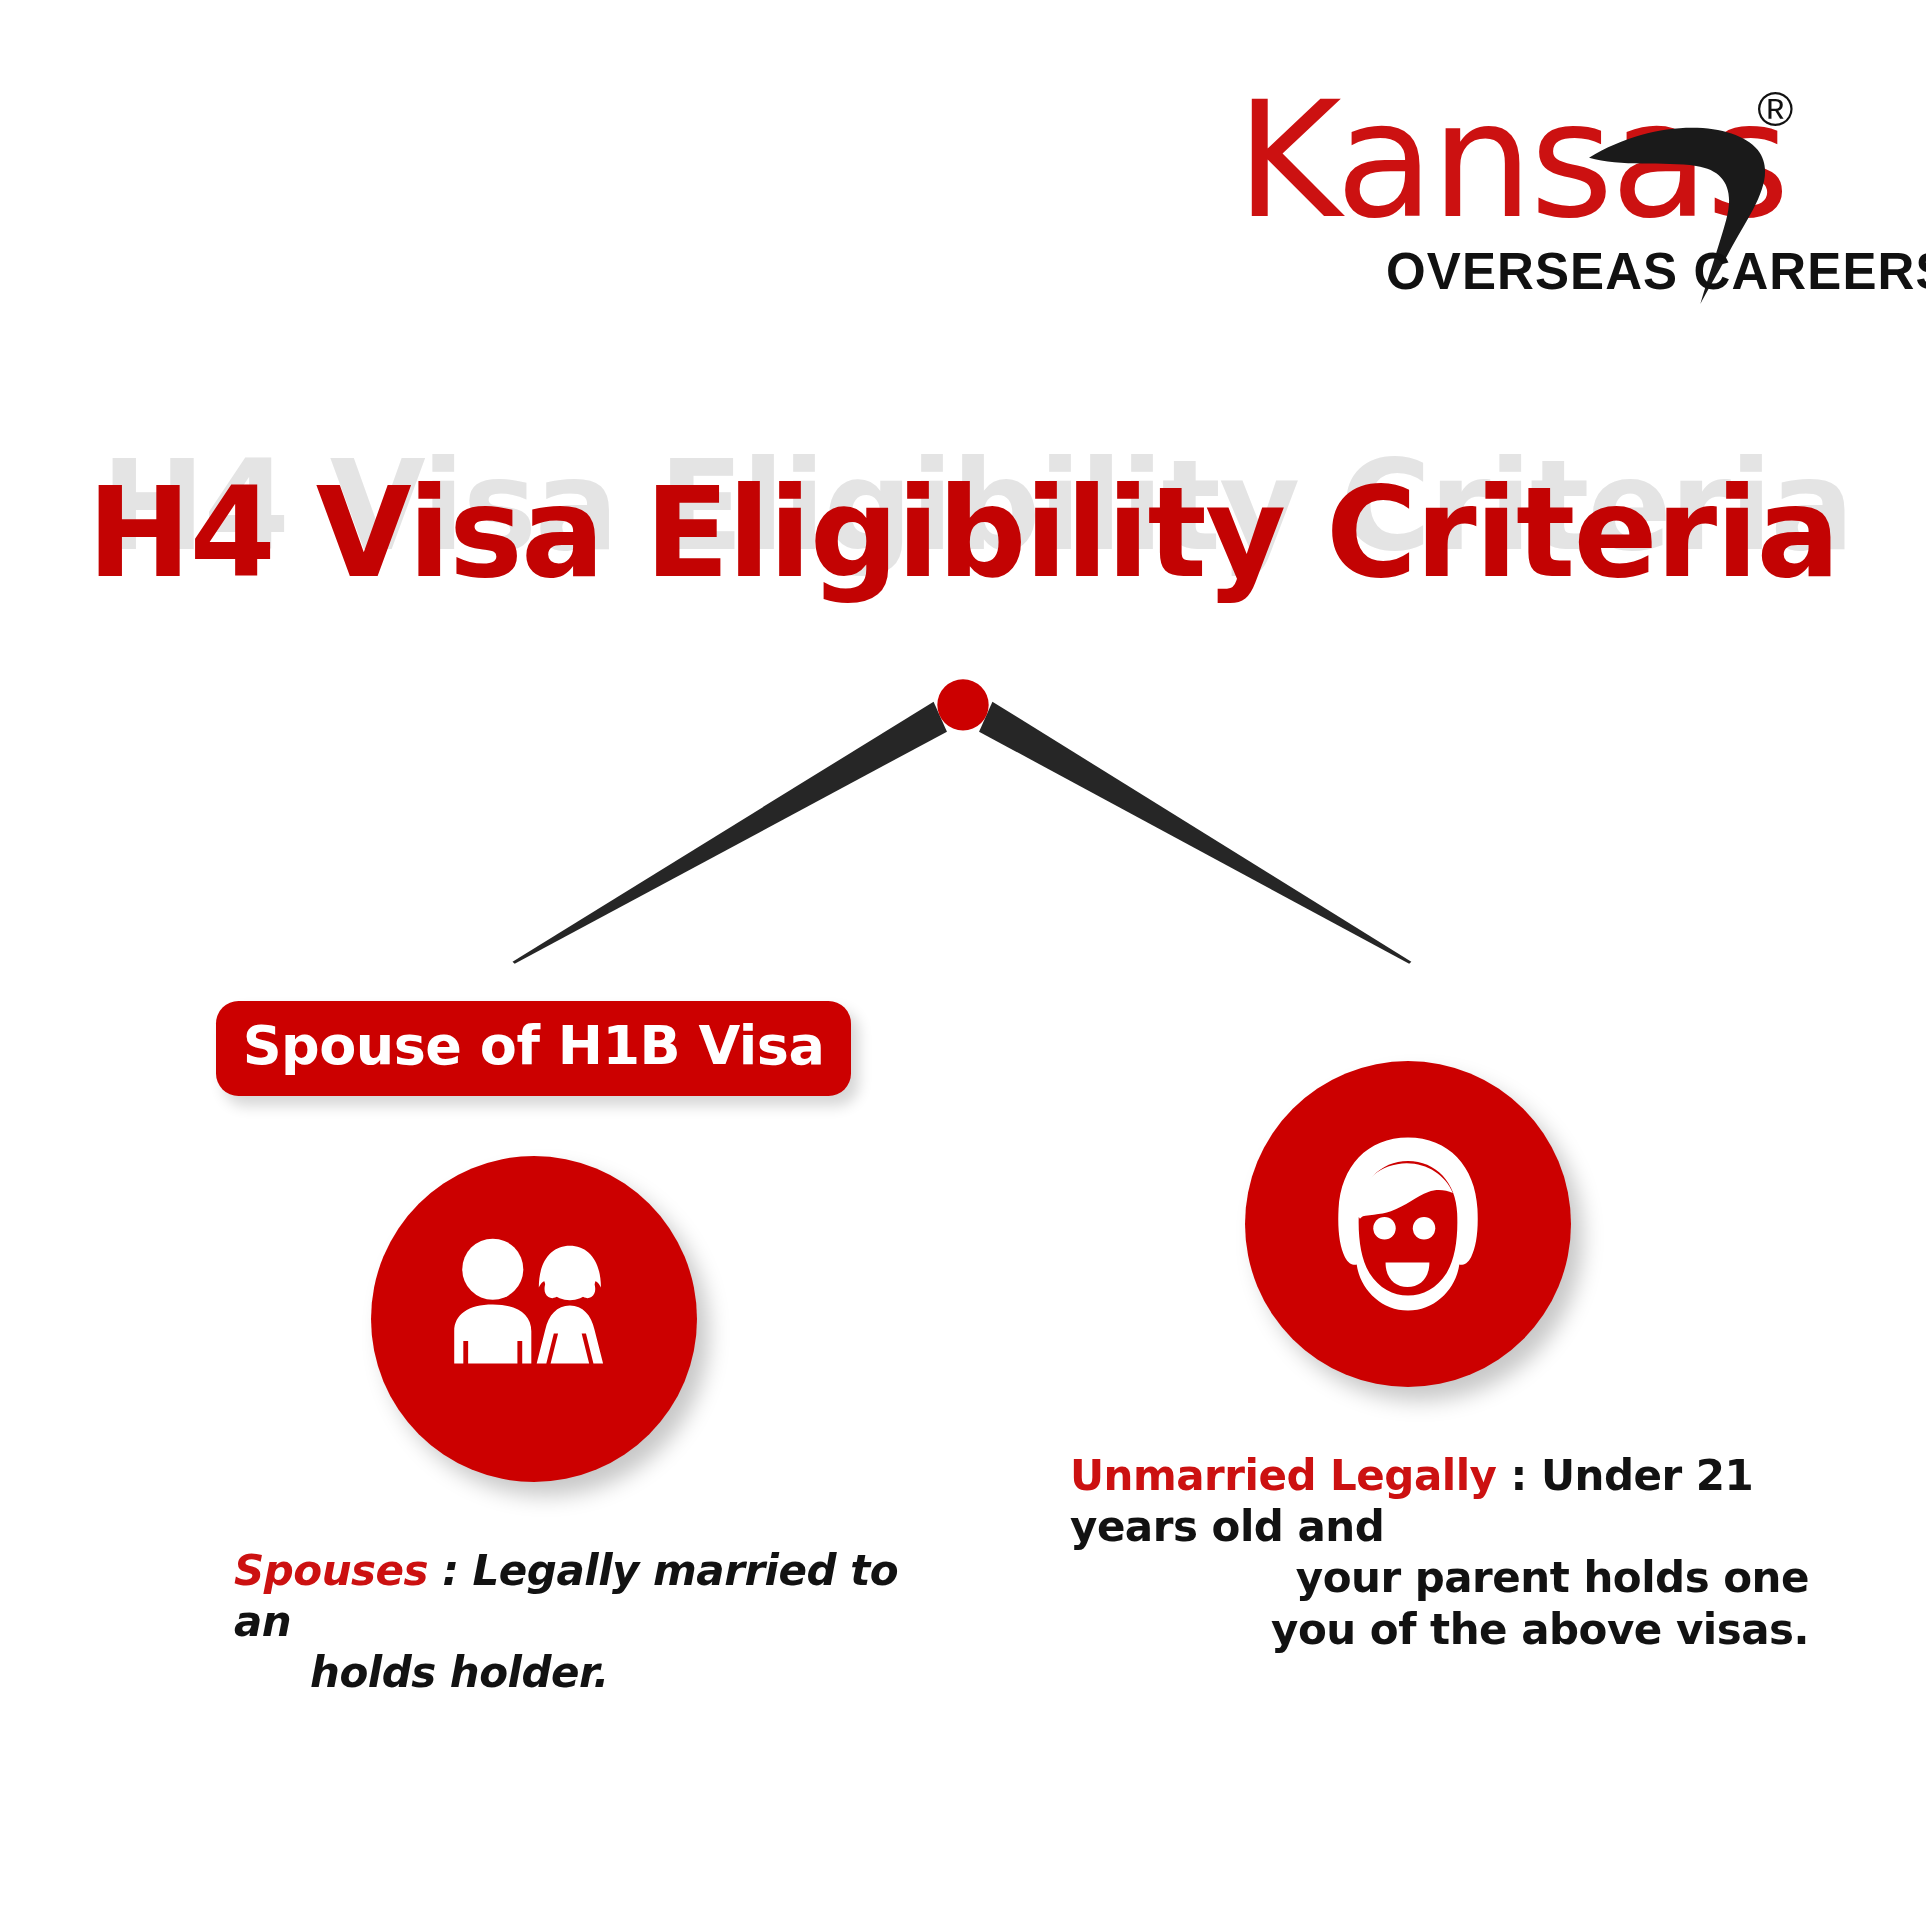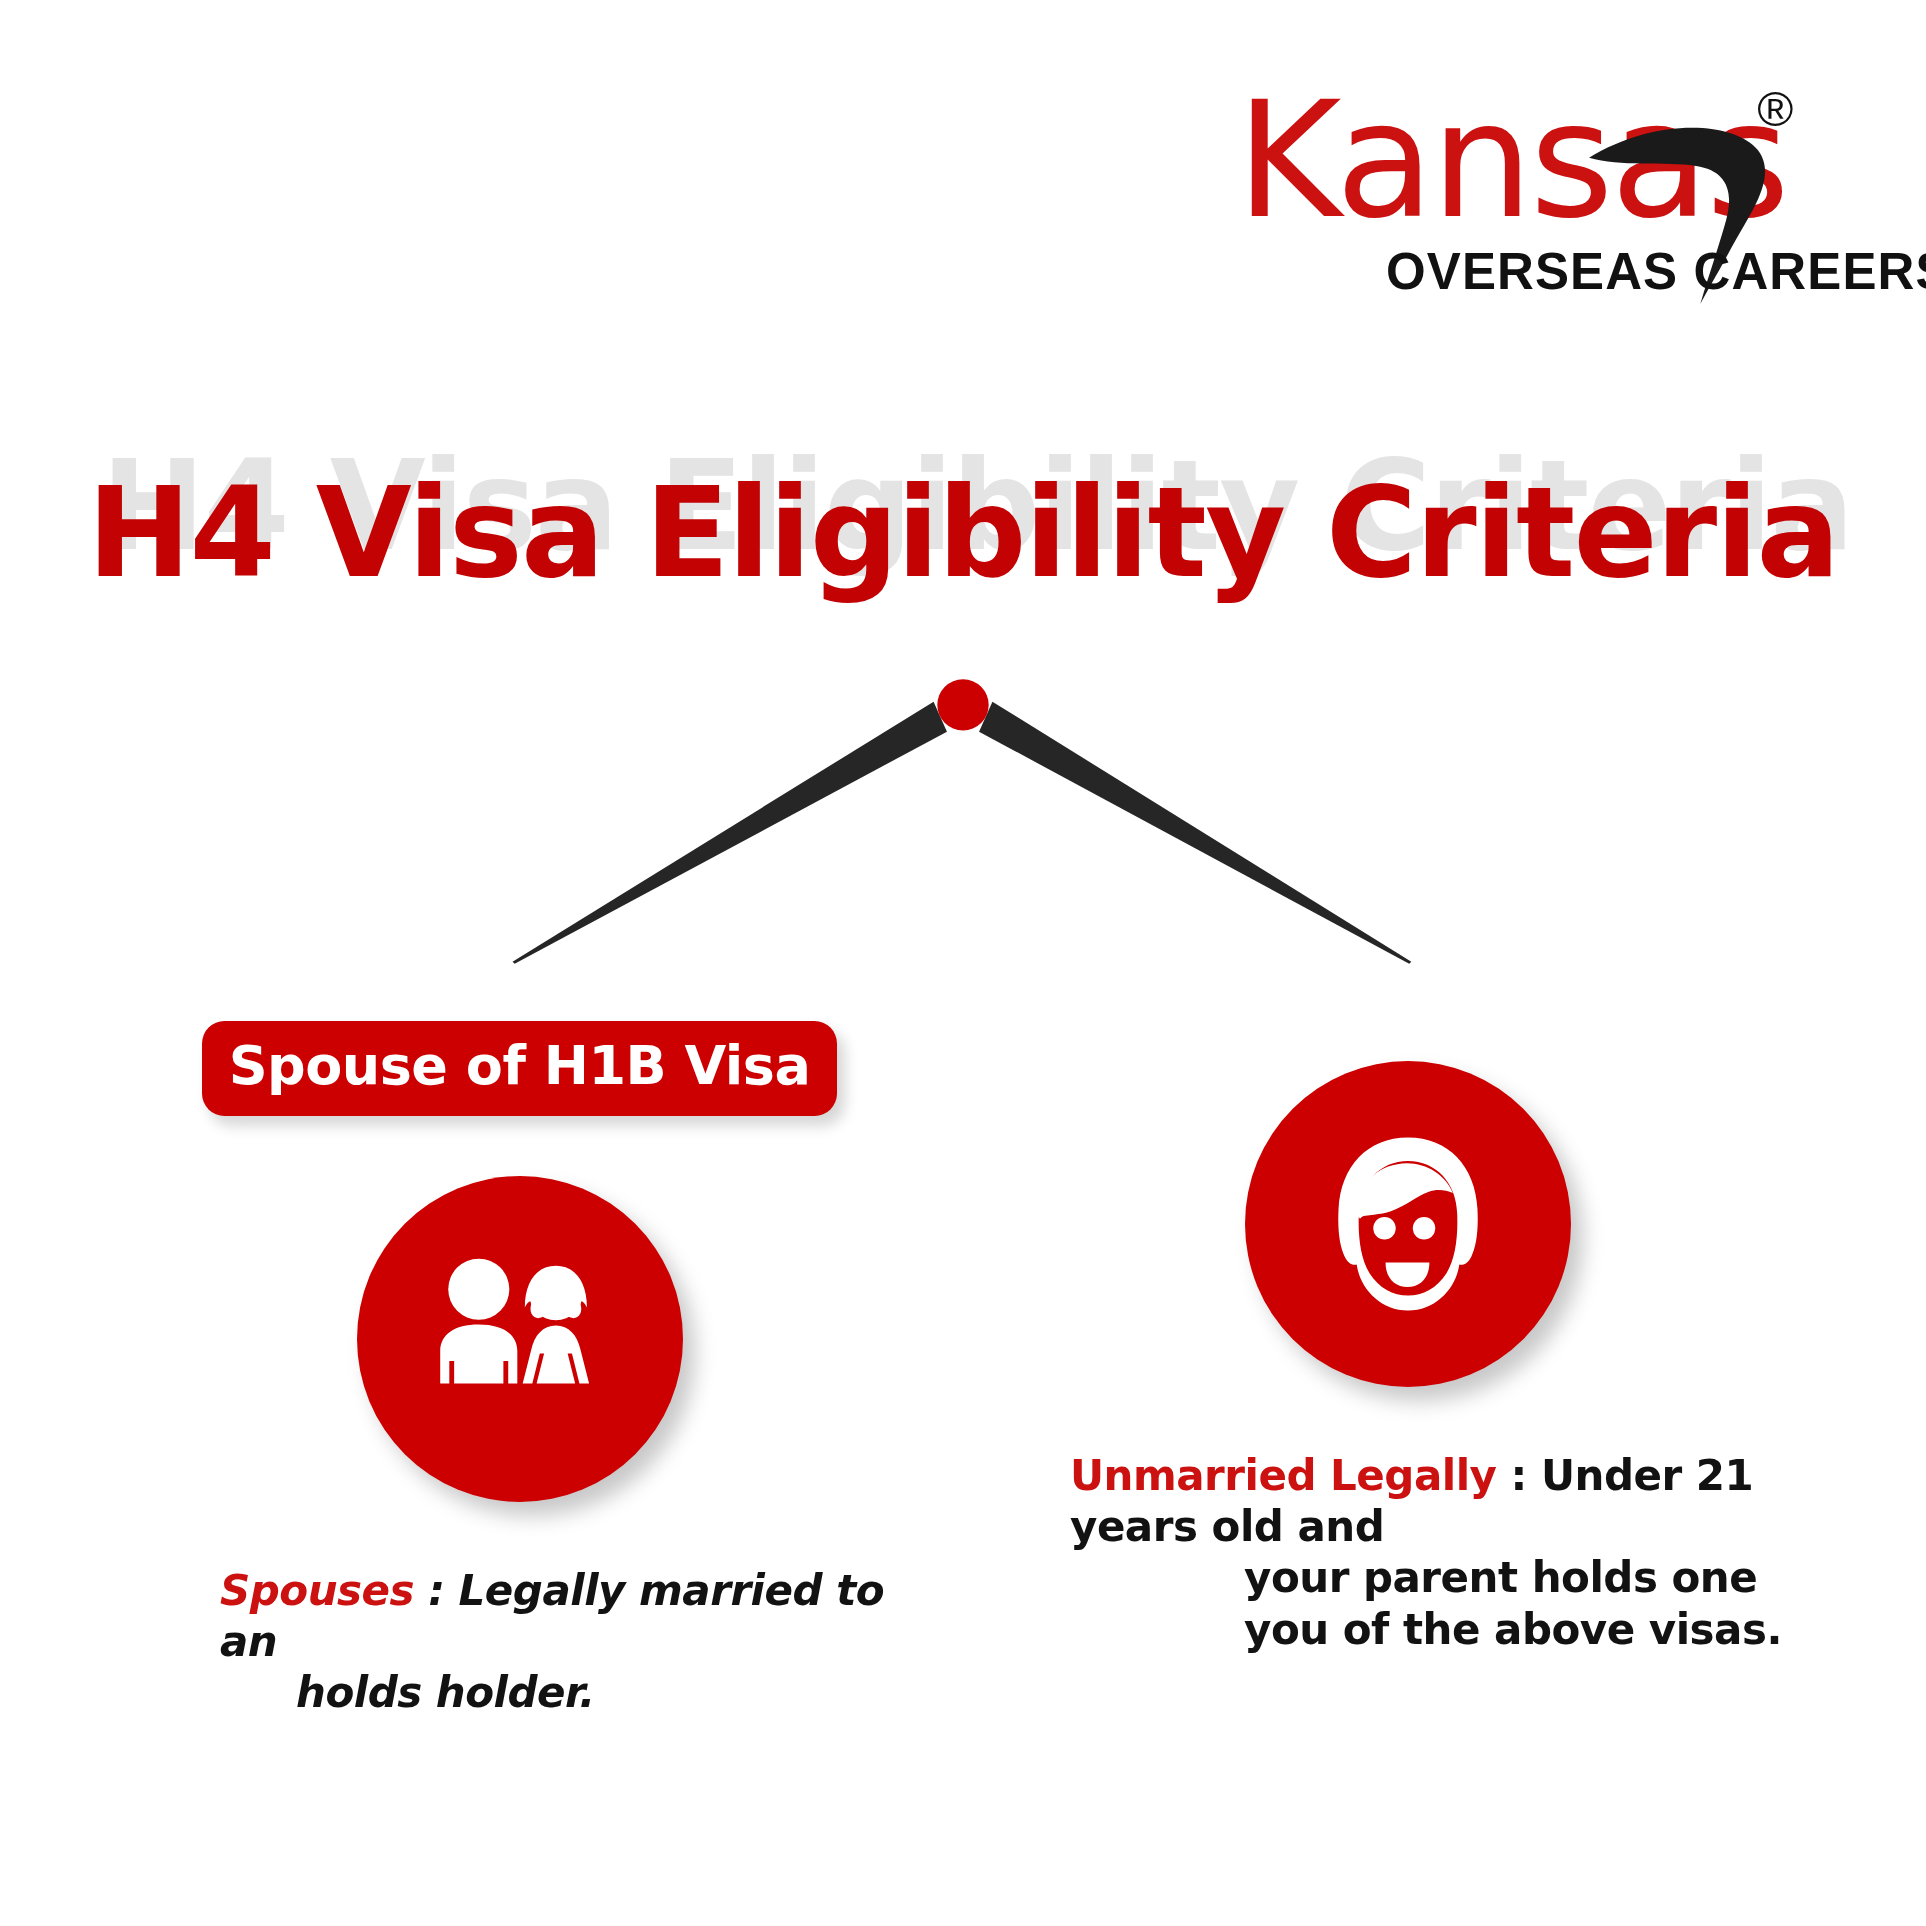--- a/index.html
+++ b/index.html
@@ -107,7 +107,7 @@
     top: 1001px;
     width: 803px;
   }
-  #branch-left  { left: 118px; margin-top: 20px; }
+  #branch-left  { left: 132px; }
   #branch-right { left: 1006px; }
 
   .pill {

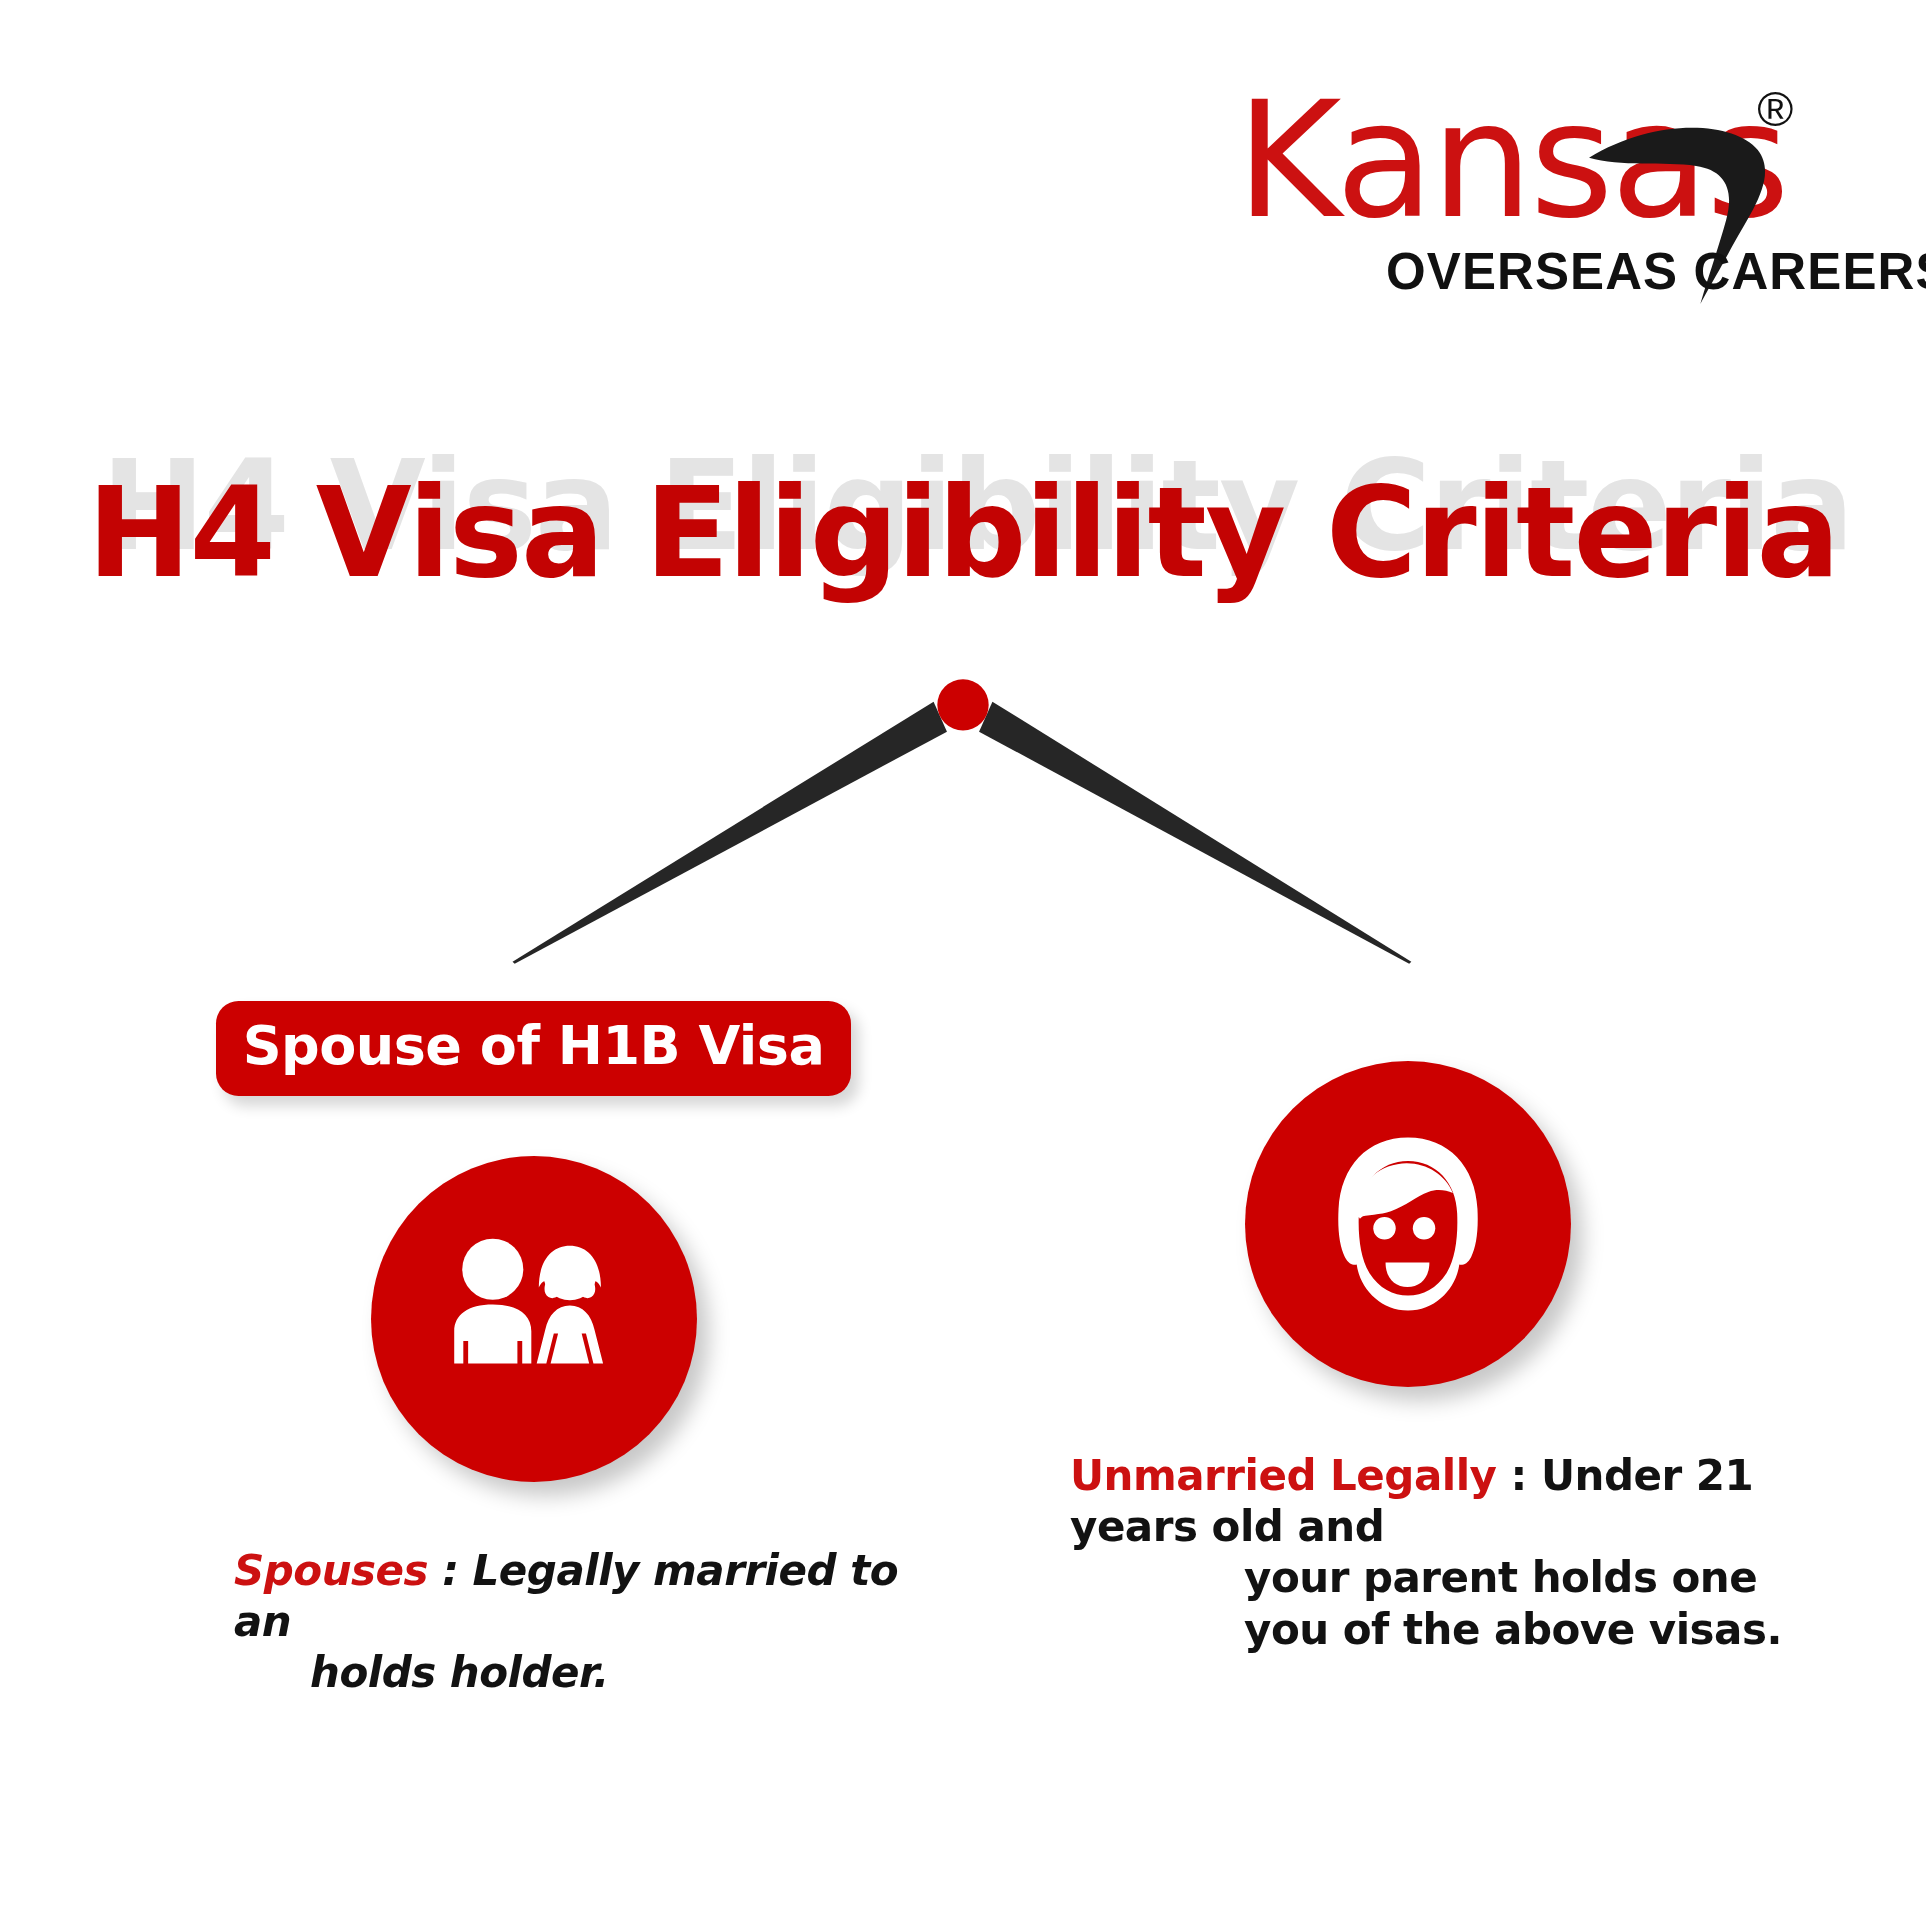--- a/index.html
+++ b/index.html
@@ -158,7 +158,7 @@
   .caption .lead { color: #CC1111; }
   .cap-line { display: block; }
   #caption-left  .cap-line.indent { padding-left: 76px; }
-  #caption-right .cap-line.indent { padding-left: 174px; }
+  #caption-right .cap-line.indent { padding-left: 174px; text-align: right; }
 </style>
 </head>
 <body>

